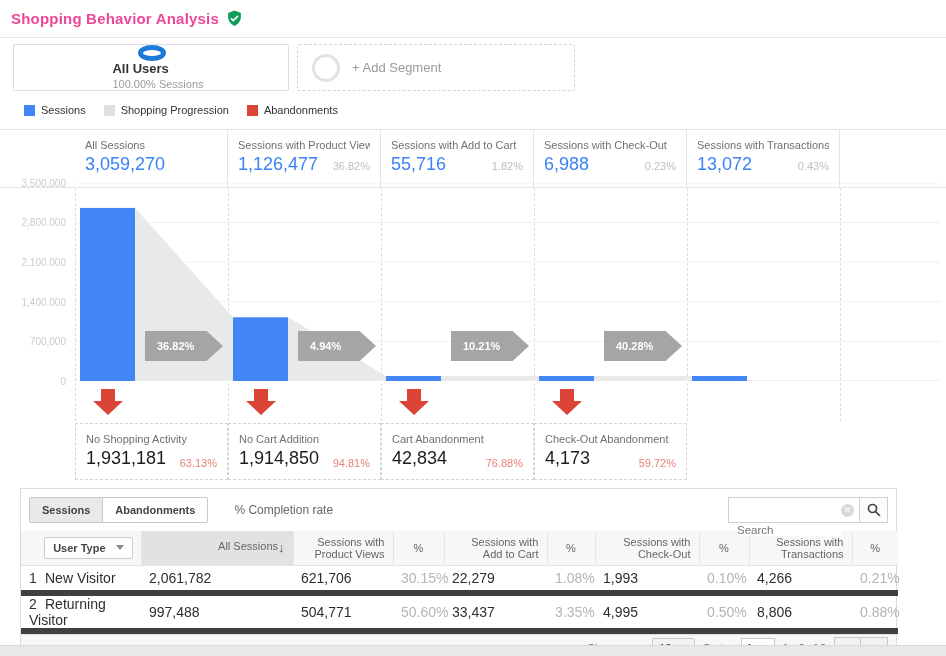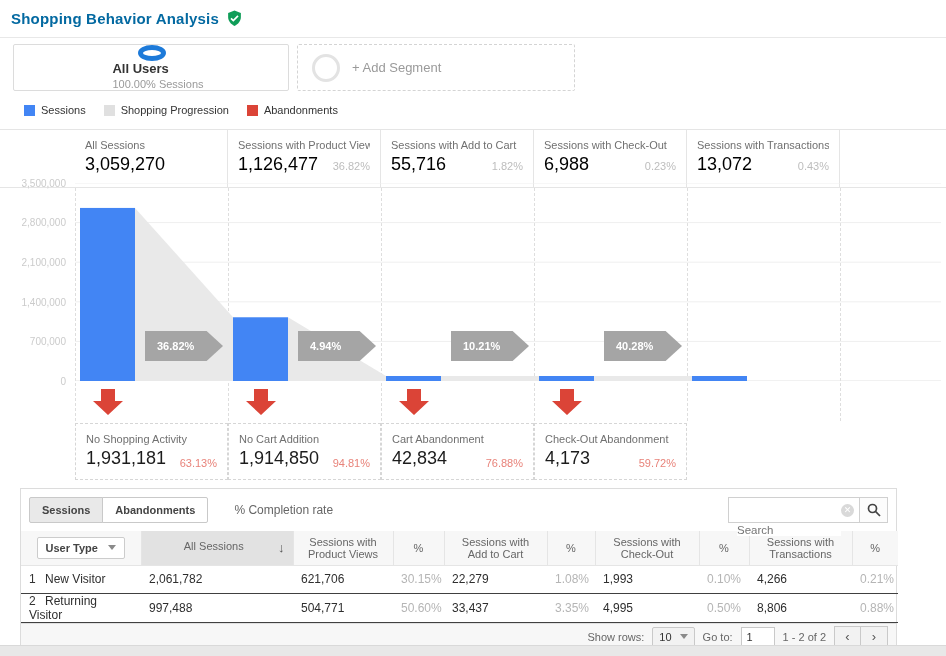--- a/index.html
+++ b/index.html
@@ -8,7 +8,7 @@
 
   
   .titlebar { position:absolute; top:0; left:0; right:0; height:38px; background:#fff; border-bottom:1px solid #e8e8e8; display:flex; align-items:center; padding-left:11px; }
-  .titlebar h1 { font-size:15px; font-weight:bold; color:#0369a1; letter-spacing:.2px; }
+  .titlebar h1 { font-size:15px; font-weight:bold; color:#ec4899; letter-spacing:.2px; }
   .badge { margin-left:7px; display:inline-flex; }
 
   

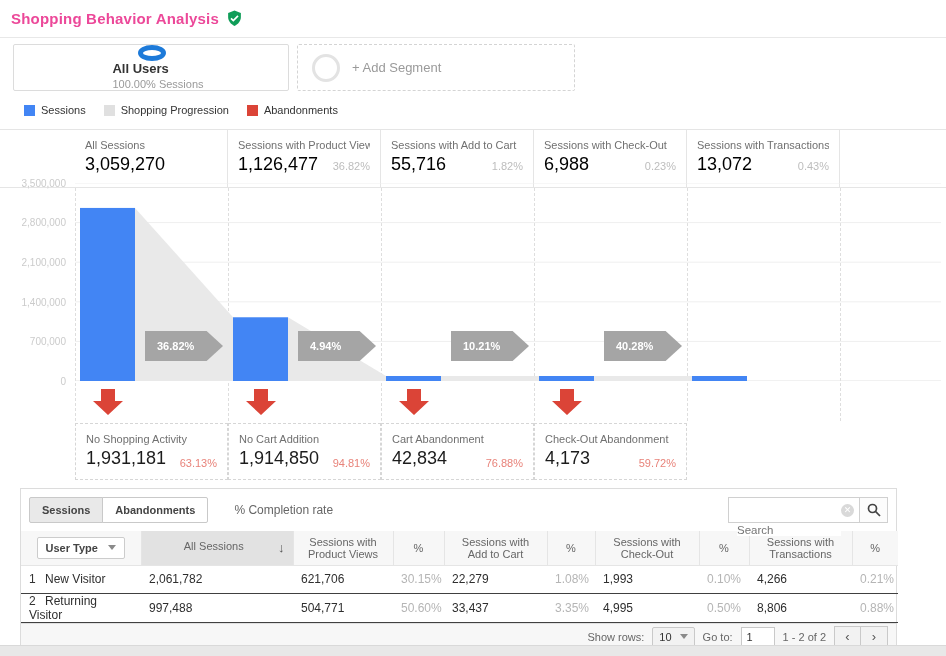--- a/index.html
+++ b/index.html
@@ -31,7 +31,7 @@
   .stage-cell { position:absolute; top:0; height:58px; width:153px; border-right:1px solid #e5e5e5; padding:9px 10px 0 10px; }
   .stage-label { font-size:11px; color:#707070; white-space:nowrap; overflow:hidden; }
   .stage-line { display:flex; align-items:baseline; justify-content:space-between; margin-top:3px; }
-  .stage-value { font-size:18px; color:#000000; }
+  .stage-value { font-size:18px; color:#3b82f6; }
   .stage-pct { font-size:11px; color:#bdbdbd; }
 
   

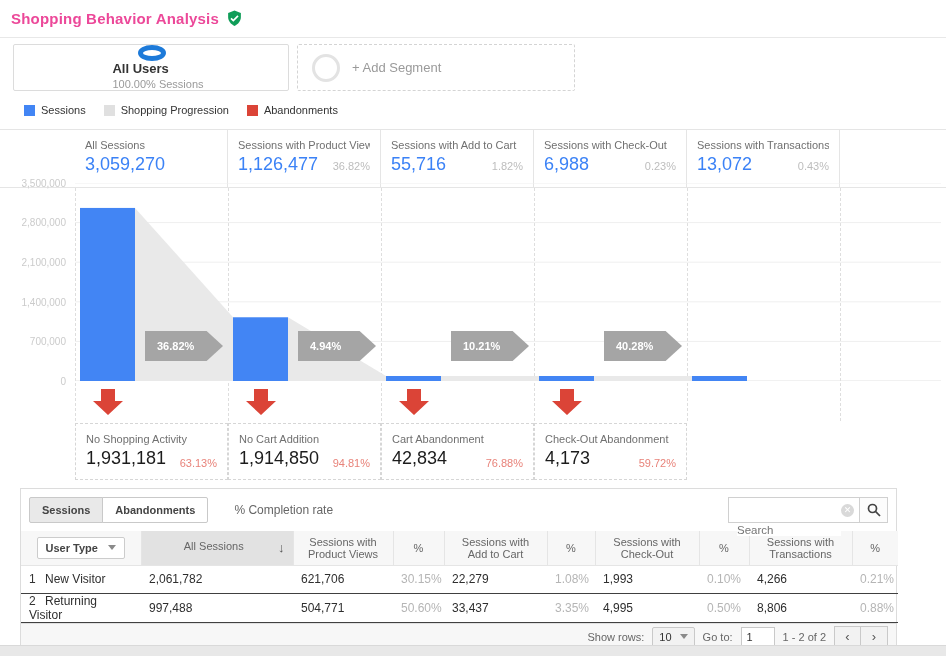--- a/index.html
+++ b/index.html
@@ -64,7 +64,7 @@
   .search-btn { width:28px; height:26px; border:1px solid #d0d0d0; border-left:none; background:#fcfcfc; display:flex; align-items:center; justify-content:center; cursor:pointer; }
 
   table.data { width:100%; border-collapse:collapse; table-layout:fixed; }
-  table.data th { background:#f7f7f7; border:1px solid #e5e5e5; border-left:none; font-size:11px; font-weight:normal; color:#666; text-align:center; padding:4px 8px; height:34px; vertical-align:middle; }
+  table.data th { background:#f7f7f7; border:1px solid #e5e5e5; border-left:none; font-size:11px; font-weight:normal; color:#666; text-align:right; padding:4px 8px; height:34px; vertical-align:middle; }
   table.data th:last-child { border-right:none; }
   table.data th.sorted { background:#e2e2e2; }
   table.data th.pct-col { text-align:center; }

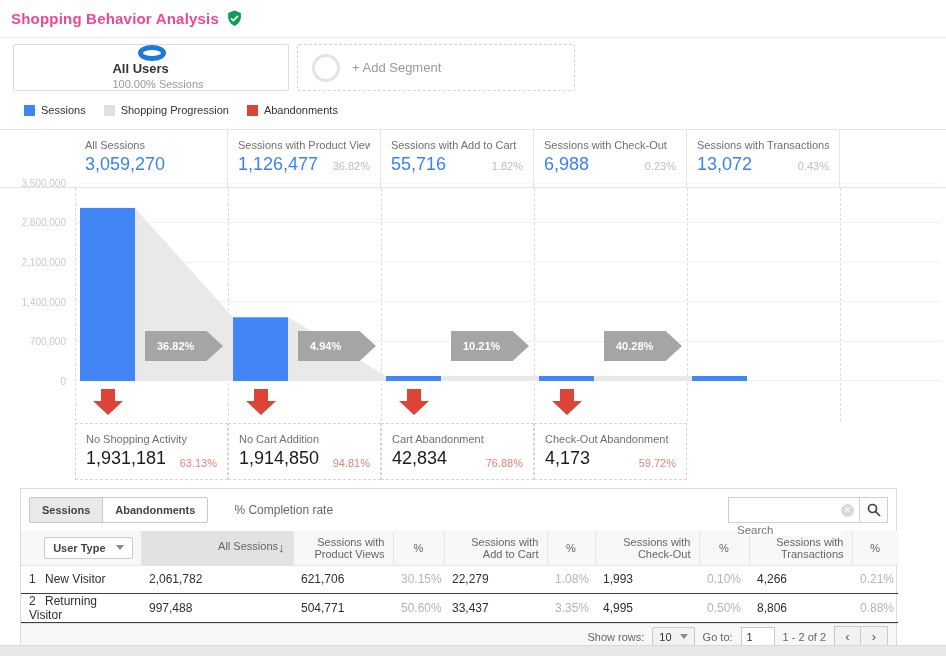--- a/index.html
+++ b/index.html
@@ -68,7 +68,7 @@
   table.data th:last-child { border-right:none; }
   table.data th.sorted { background:#e2e2e2; }
   table.data th.pct-col { text-align:center; }
-  table.data td { font-size:12px; color:#2e2e2e; padding:0 8px; height:28px; border-bottom:1px solid #404040; vertical-align:middle; }
+  table.data td { font-size:14px; color:#2e2e2e; padding:0 8px; height:28px; border-bottom:6px solid #404040; vertical-align:middle; }
   table.data td.pct { text-align:right; color:#b5b5b5; padding-right:12px; }
   .usertype-chip { display:inline-flex; align-items:center; gap:10px; border:1px solid #ccc; background:#fff; border-radius:2px; padding:4px 8px; font-size:11px; font-weight:bold; color:#444; cursor:pointer; }
   .caret-down { width:0; height:0; border-left:4px solid transparent; border-right:4px solid transparent; border-top:5px solid #8a8a8a; }

